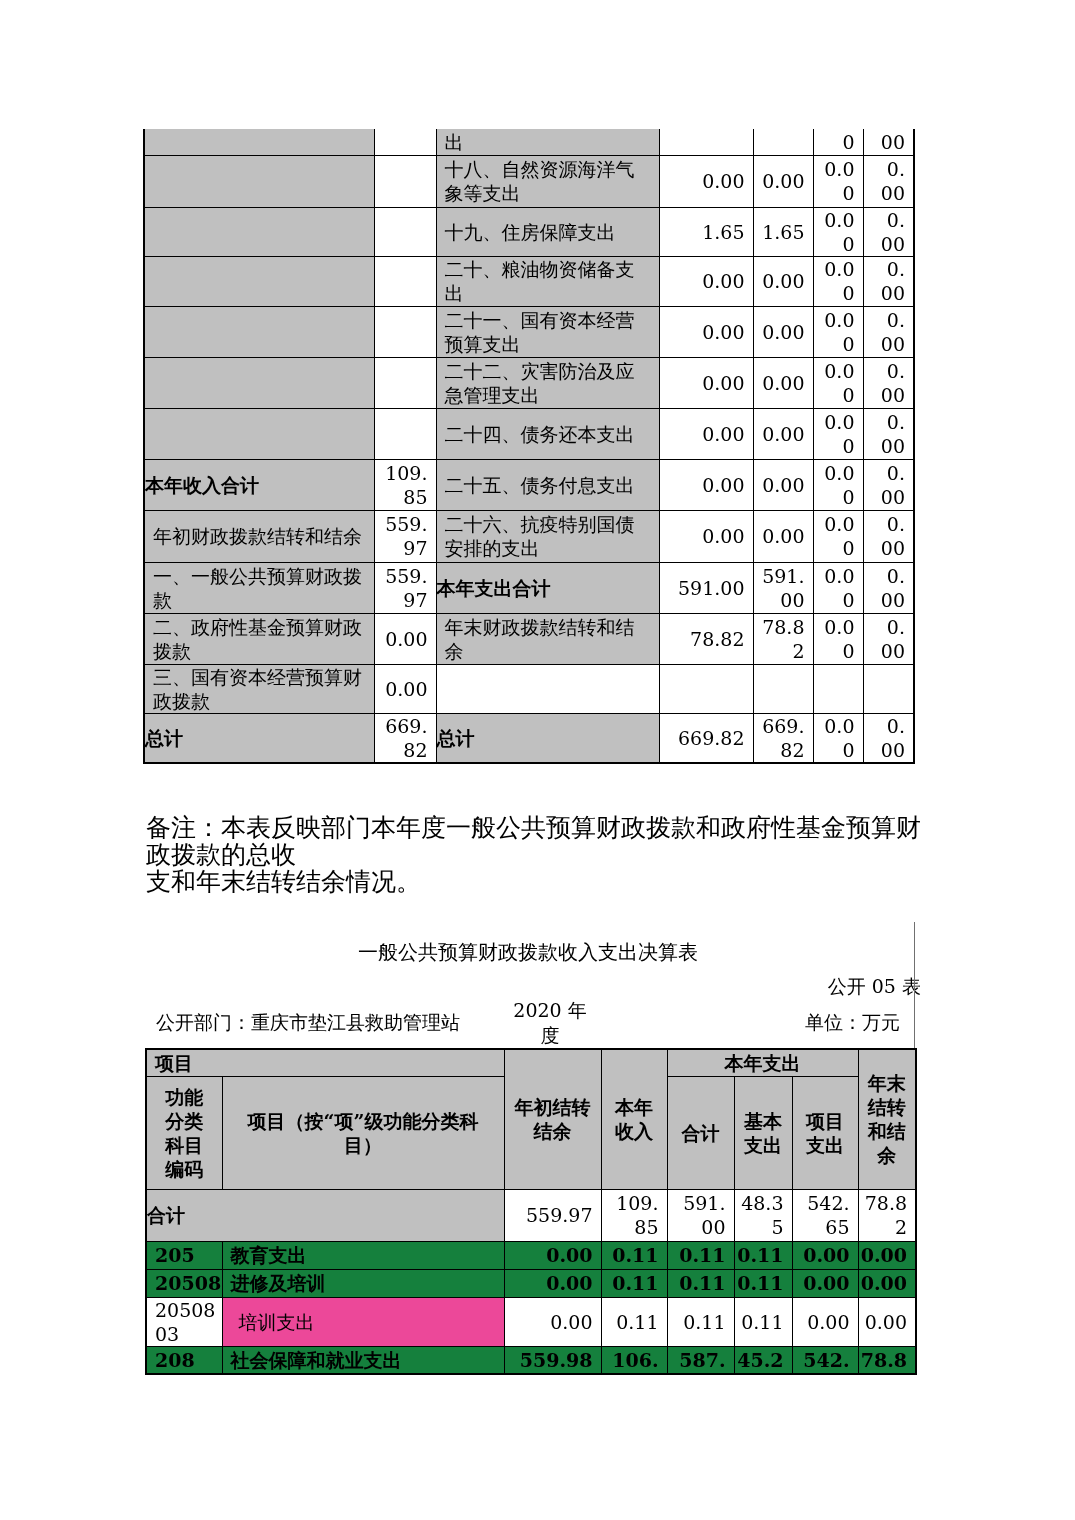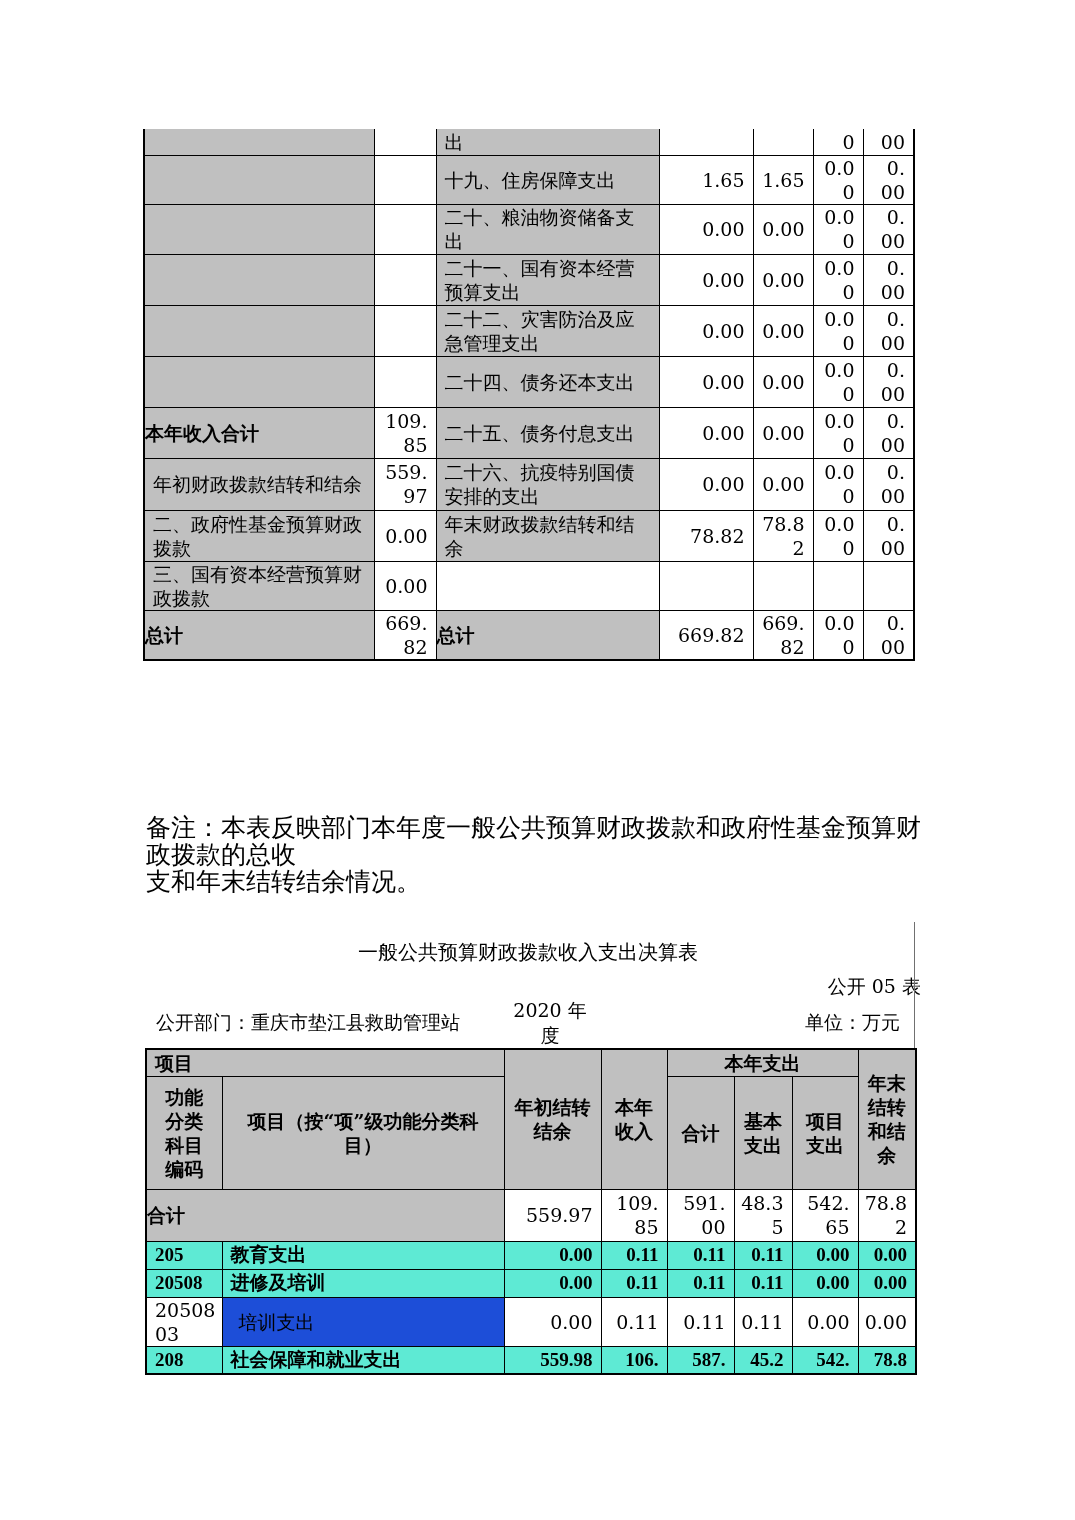--- a/index.html
+++ b/index.html
@@ -73,6 +73,18 @@
         <td class="tr"></td>
         <td class="tr">0</td>
         <td class="tr">00</td>
+      </tr>
+      <tr style="height:52px">
+        <td class="g tl"></td>
+        <td class="tr"></td>
+        <td class="g tl">十八、自然资源海洋气
+象等支出</td>
+        <td class="tr">0.00</td>
+        <td class="tr">0.00</td>
+        <td class="tr">0.0
+0</td>
+        <td class="tr">0.
+00</td>
       </tr>
       <tr style="height:48px">
         <td class="g tl"></td>

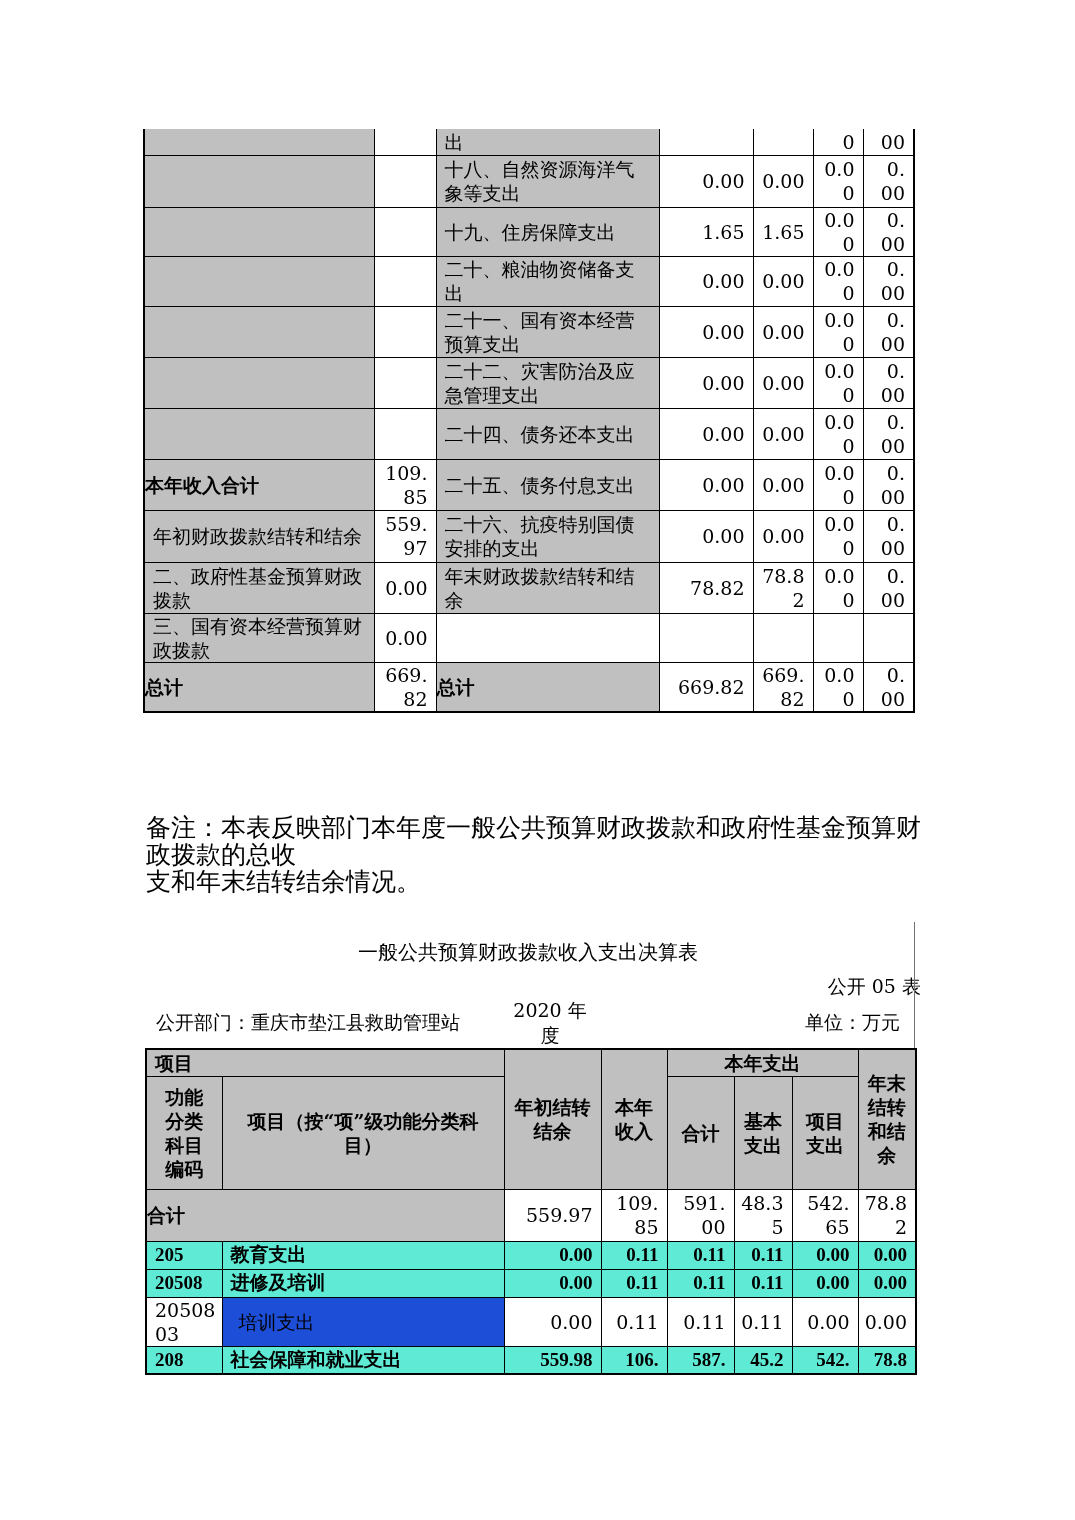--- a/index.html
+++ b/index.html
@@ -164,6 +164,20 @@
 安排的支出</td>
         <td class="tr">0.00</td>
         <td class="tr">0.00</td>
+        <td class="tr">0.0
+0</td>
+        <td class="tr">0.
+00</td>
+      </tr>
+      <tr style="height:51px">
+        <td class="g tl">一、一般公共预算财政拨
+款</td>
+        <td class="tr">559.
+97</td>
+        <td class="g tc">本年支出合计</td>
+        <td class="tr">591.00</td>
+        <td class="tr">591.
+00</td>
         <td class="tr">0.0
 0</td>
         <td class="tr">0.

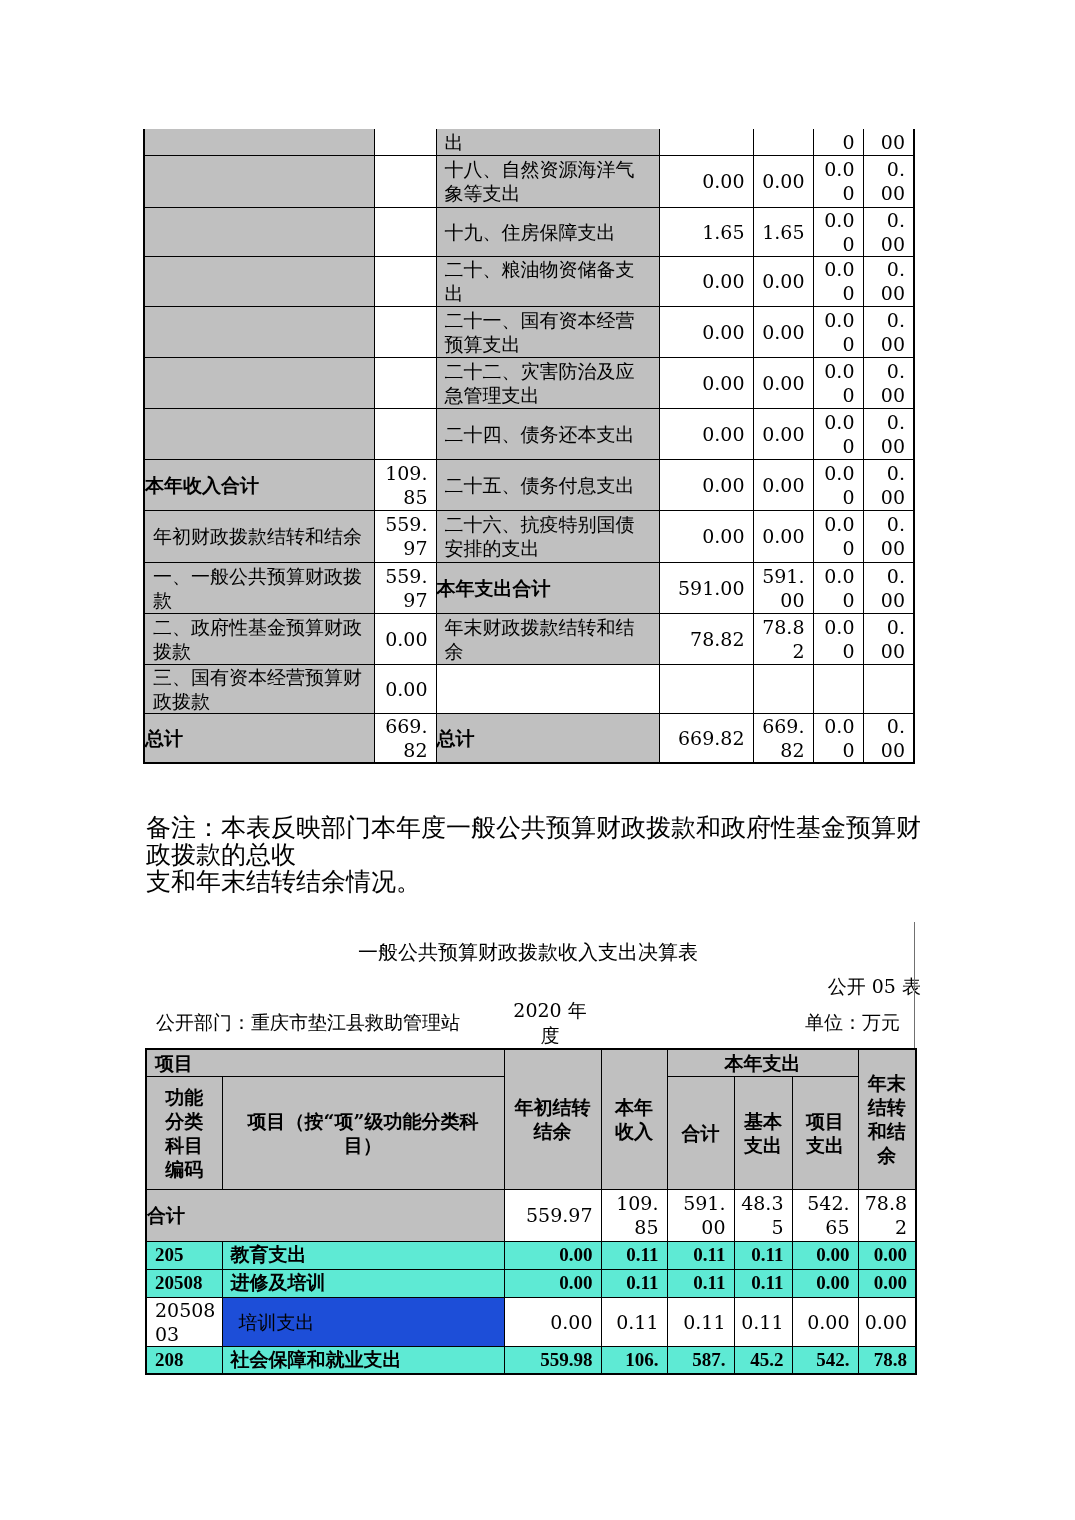--- a/index.html
+++ b/index.html
@@ -44,7 +44,7 @@
   #t2{left:145px;top:1048px;width:770px;border:2px solid #000;}
   #t2 .hd{background:#c0c0c0;font-weight:bold;text-align:center;}
   #t2 .hd-item{text-align:left;padding-left:8px;}
-  #t2 .dg{background:#5eead4;font-weight:bold;font-family:Liberation Serif, serif;}
+  #t2 .dg{background:#15803d;font-weight:bold;}
   #t2 .code{text-align:left;padding-left:8px;}
   #t2 .ind{padding-left:16px;}
   #t2 .tv{text-align:right;padding:0 8px 0 2px;}

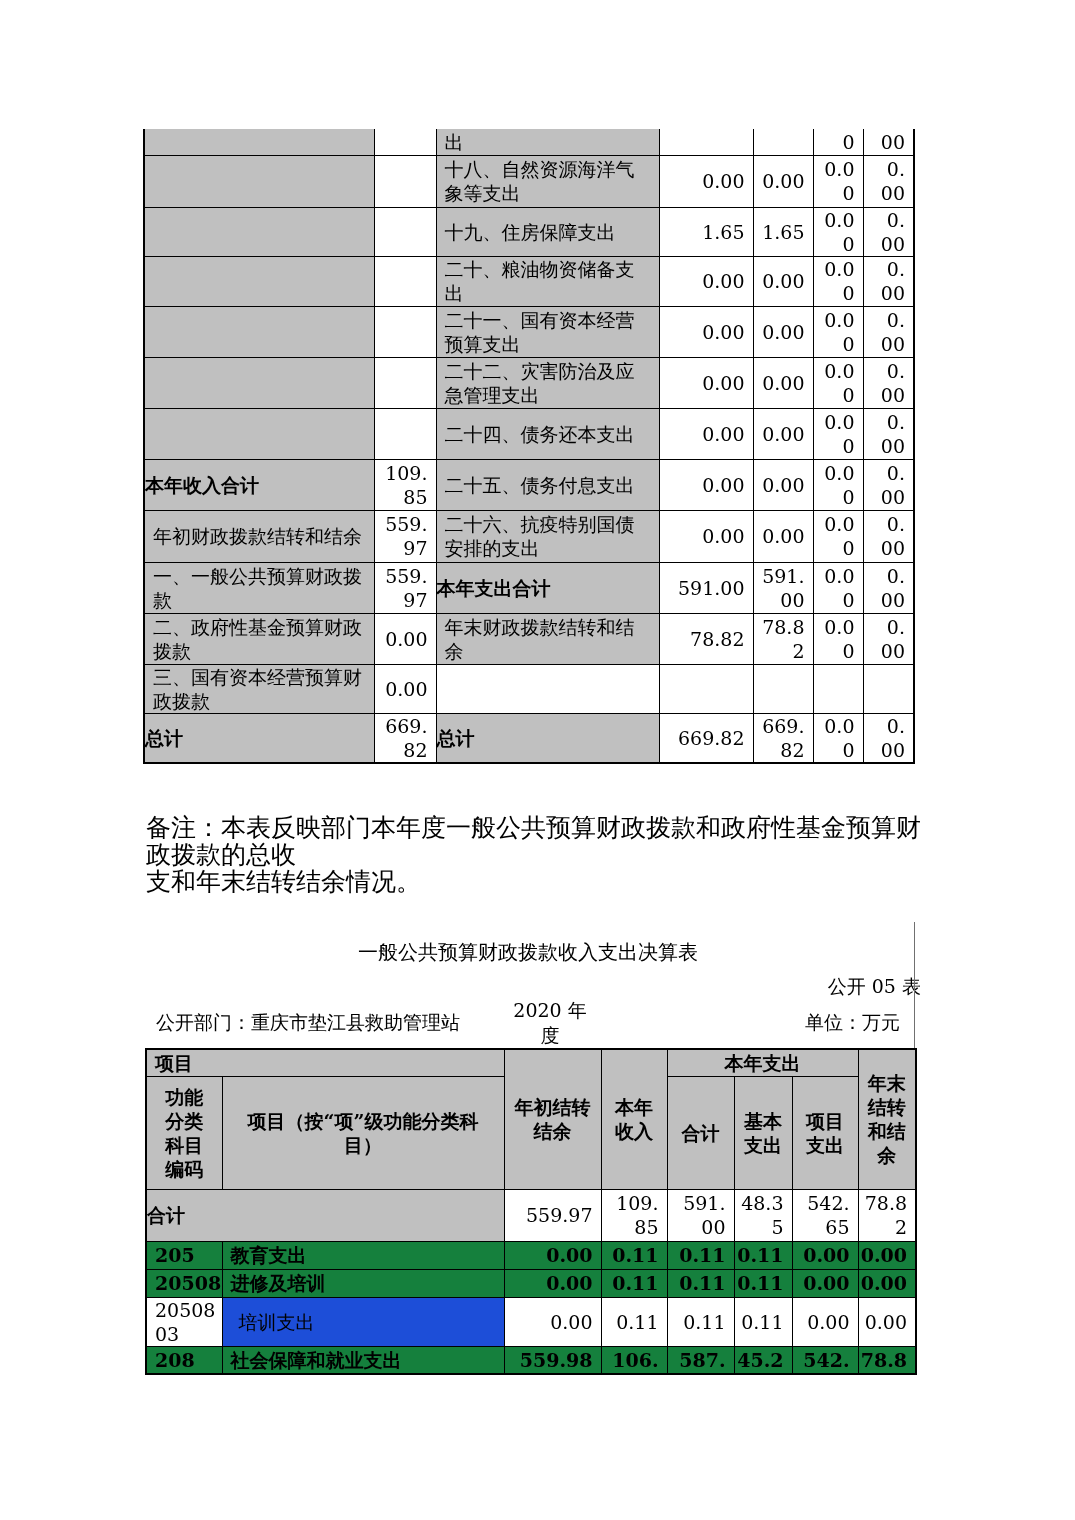--- a/index.html
+++ b/index.html
@@ -17,7 +17,7 @@
     font-weight:normal;
   }
   .g{background:#c0c0c0;}
-  .cy{background:#1d4ed8;margin-top:48px;}
+  .cy{background:#ec4899;margin-top:48px;}
   .tl{text-align:left;padding:0 4px 0 8px;}
   .tc{font-weight:bold;}
   .tr{text-align:right;padding:0 8px 0 2px;}

